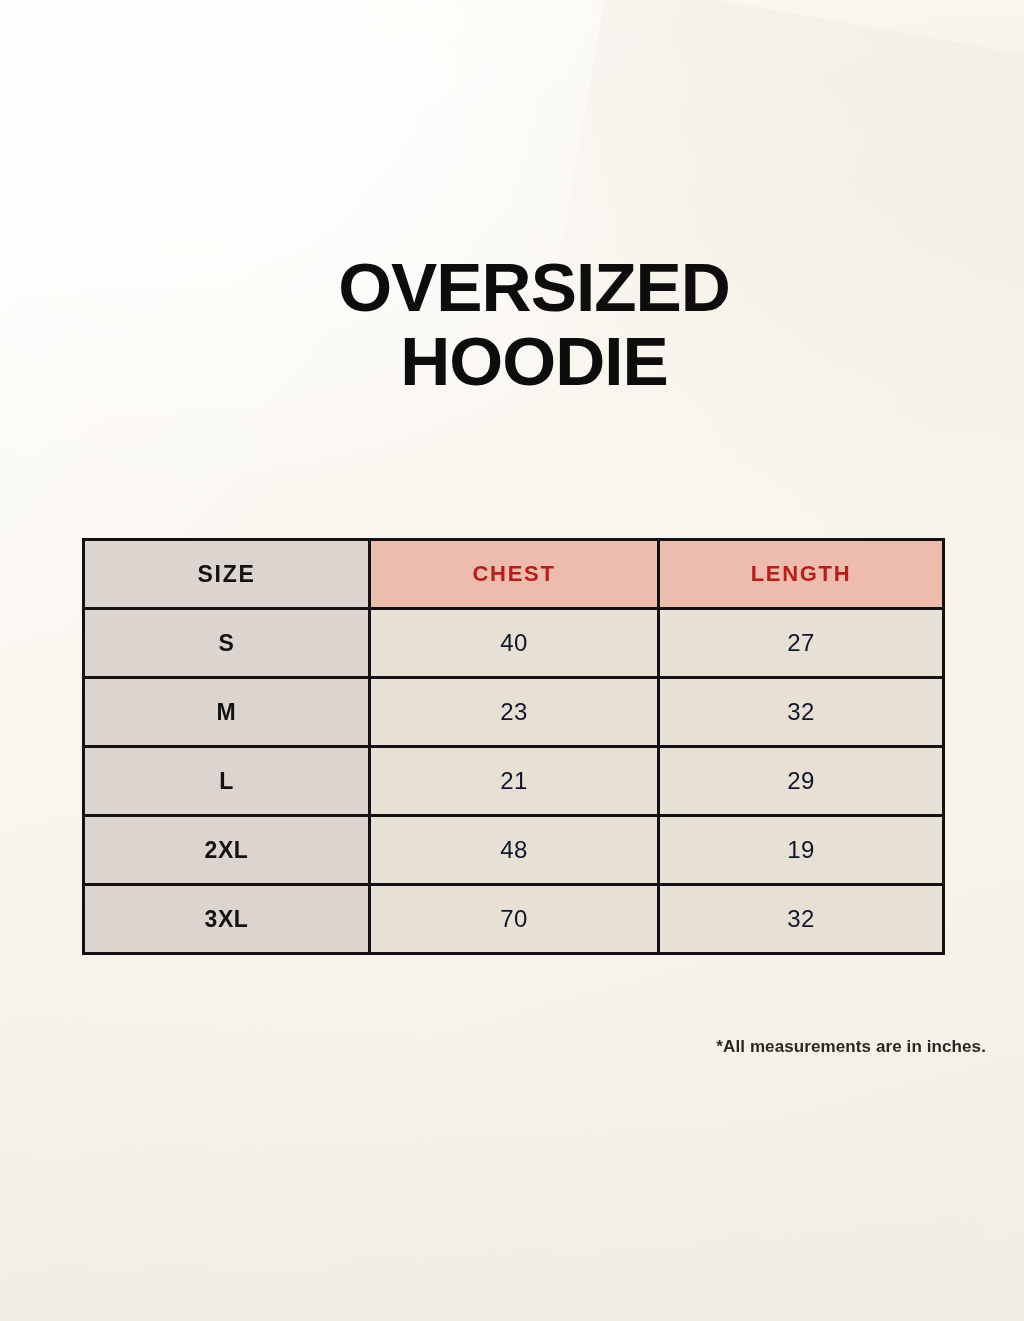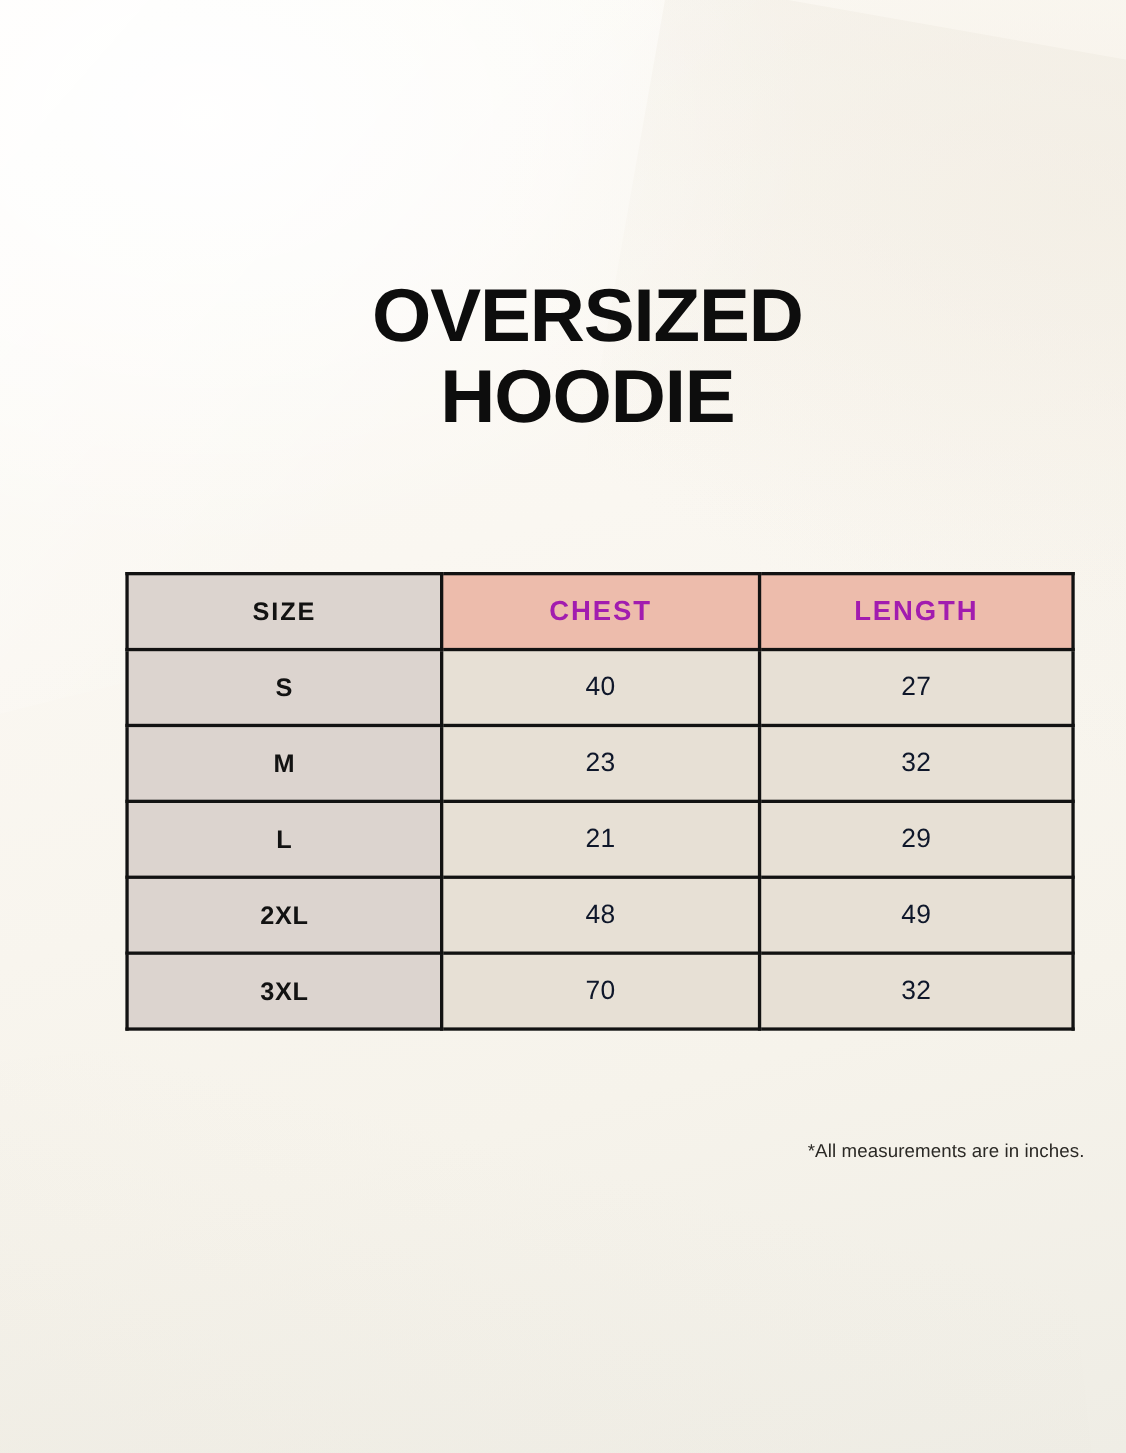--- a/index.html
+++ b/index.html
@@ -108,9 +108,8 @@
   .table-wrap {
     position: absolute;
     left: 82px;
-    top: 520px;
+    top: 538px;
     width: 772px;
-    margin-left: 32px;
   }
   table.size-chart {
     width: 860px;

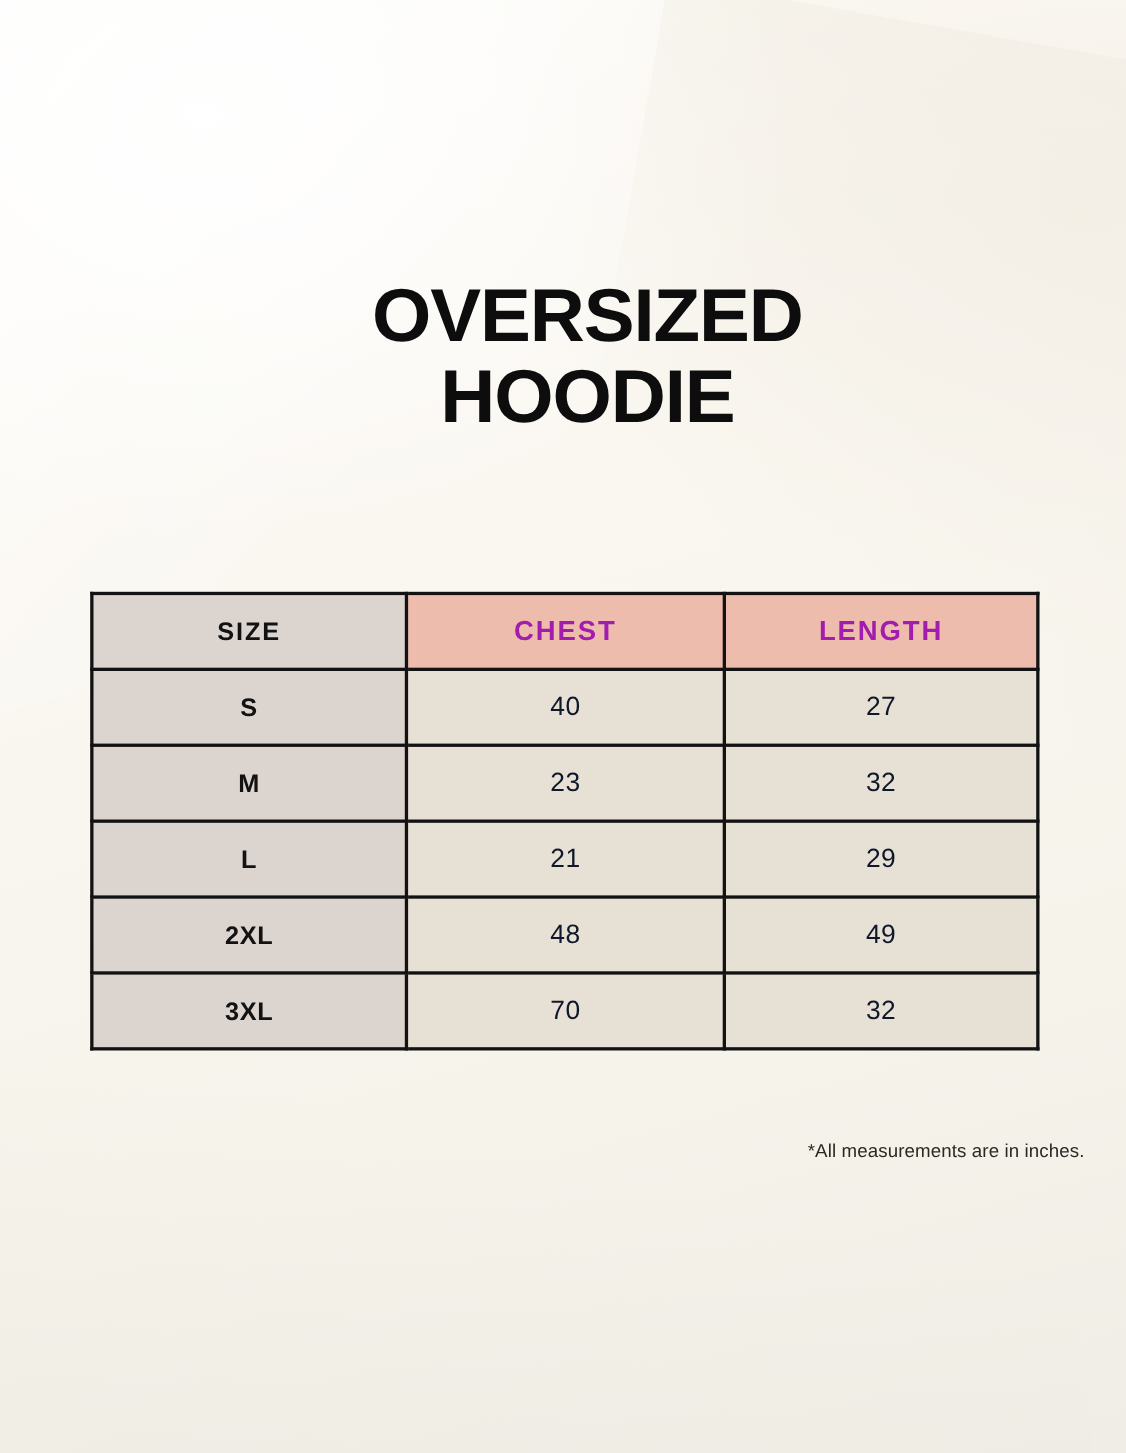--- a/index.html
+++ b/index.html
@@ -140,9 +140,9 @@
   }
   th.hdr-meas {
     background: #EDBCAC;
-    color: #a21caf;
-    font-weight: 700;
-    font-size: 25px;
+    color: #b91c1c;
+    font-weight: 700;
+    font-size: 22px;
     letter-spacing: 1.7px;
     text-transform: uppercase;
   }

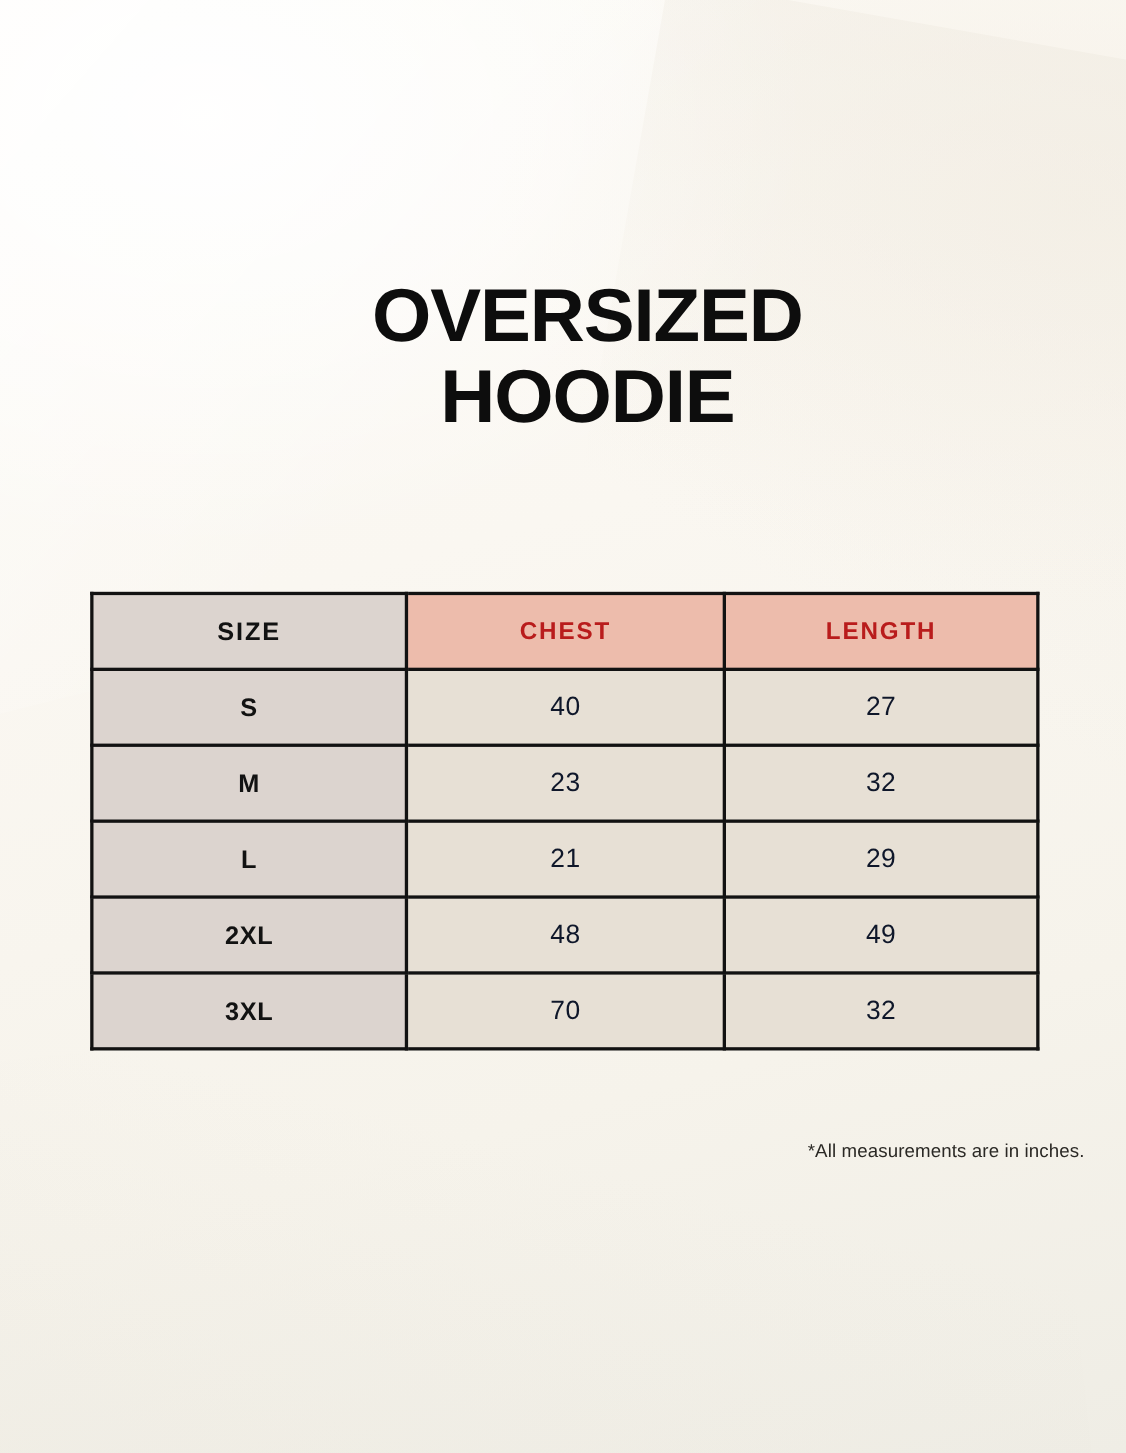--- a/index.html
+++ b/index.html
@@ -224,7 +224,7 @@
         <tr>
           <td class="cell-size">2XL</td>
           <td class="cell-meas">48</td>
-          <td class="cell-meas">49</td>
+          <td class="cell-meas">19</td>
         </tr>
         <tr>
           <td class="cell-size">3XL</td>

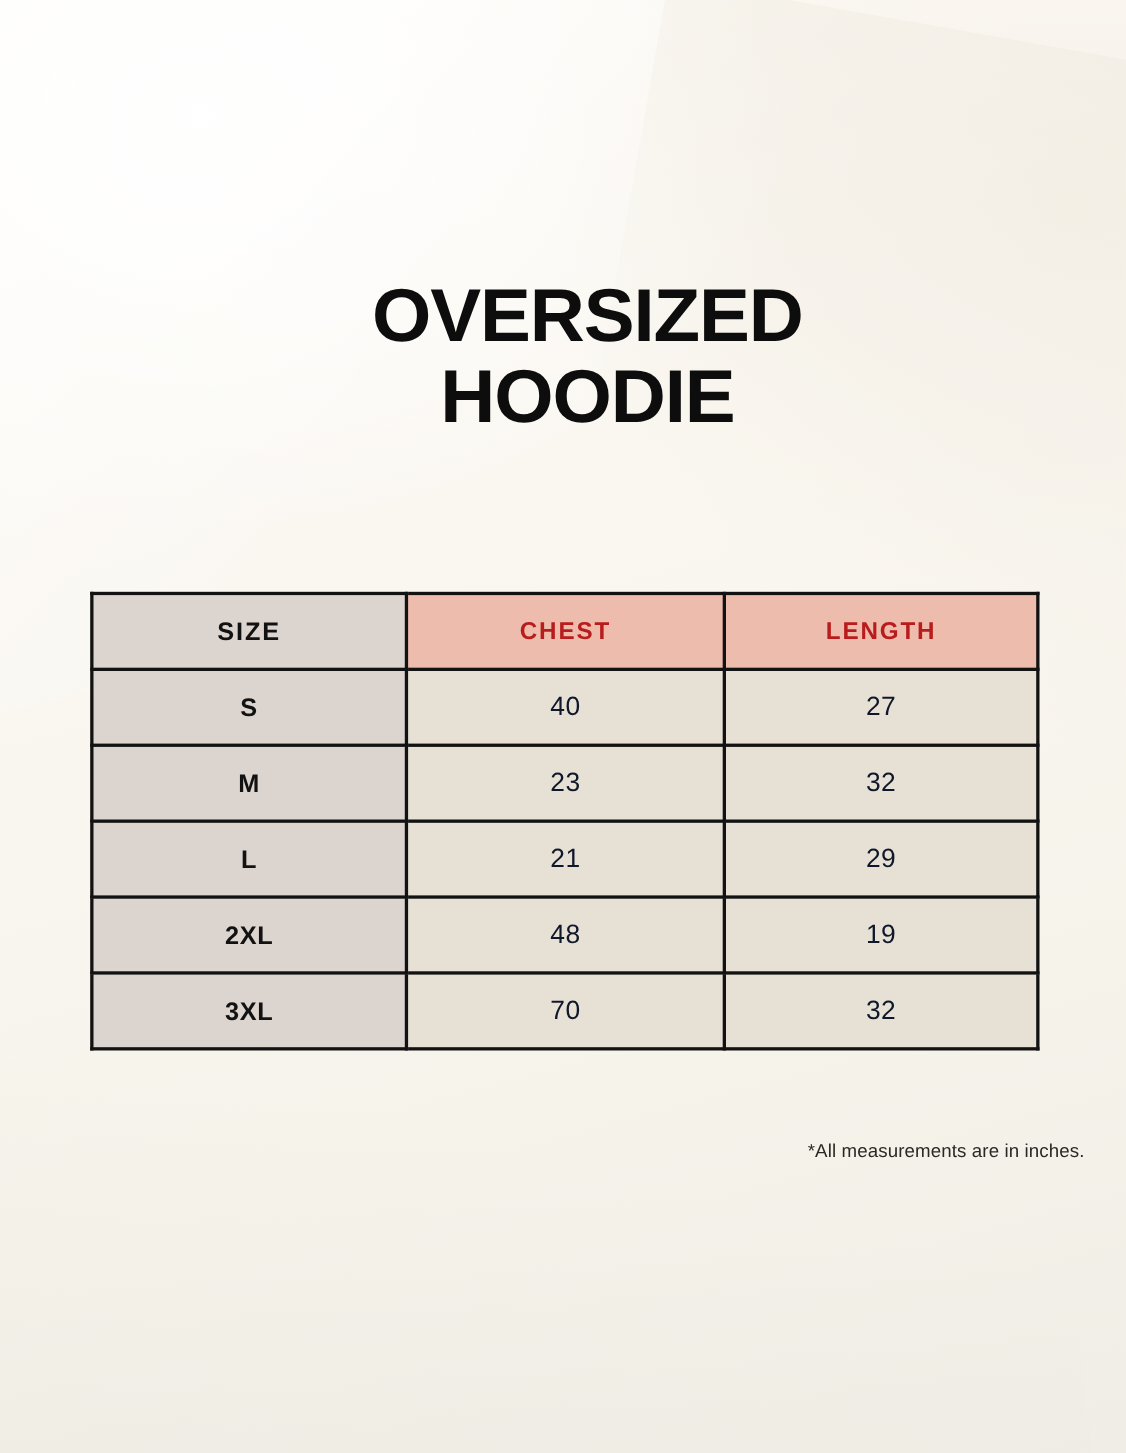--- a/index.html
+++ b/index.html
@@ -168,7 +168,7 @@
     top: 1037px;
     right: 82px;
     font-size: 17px;
-    font-weight: 400;
+    font-weight: 700;
     letter-spacing: 0.1px;
     color: #2A2824;
     text-align: right;

